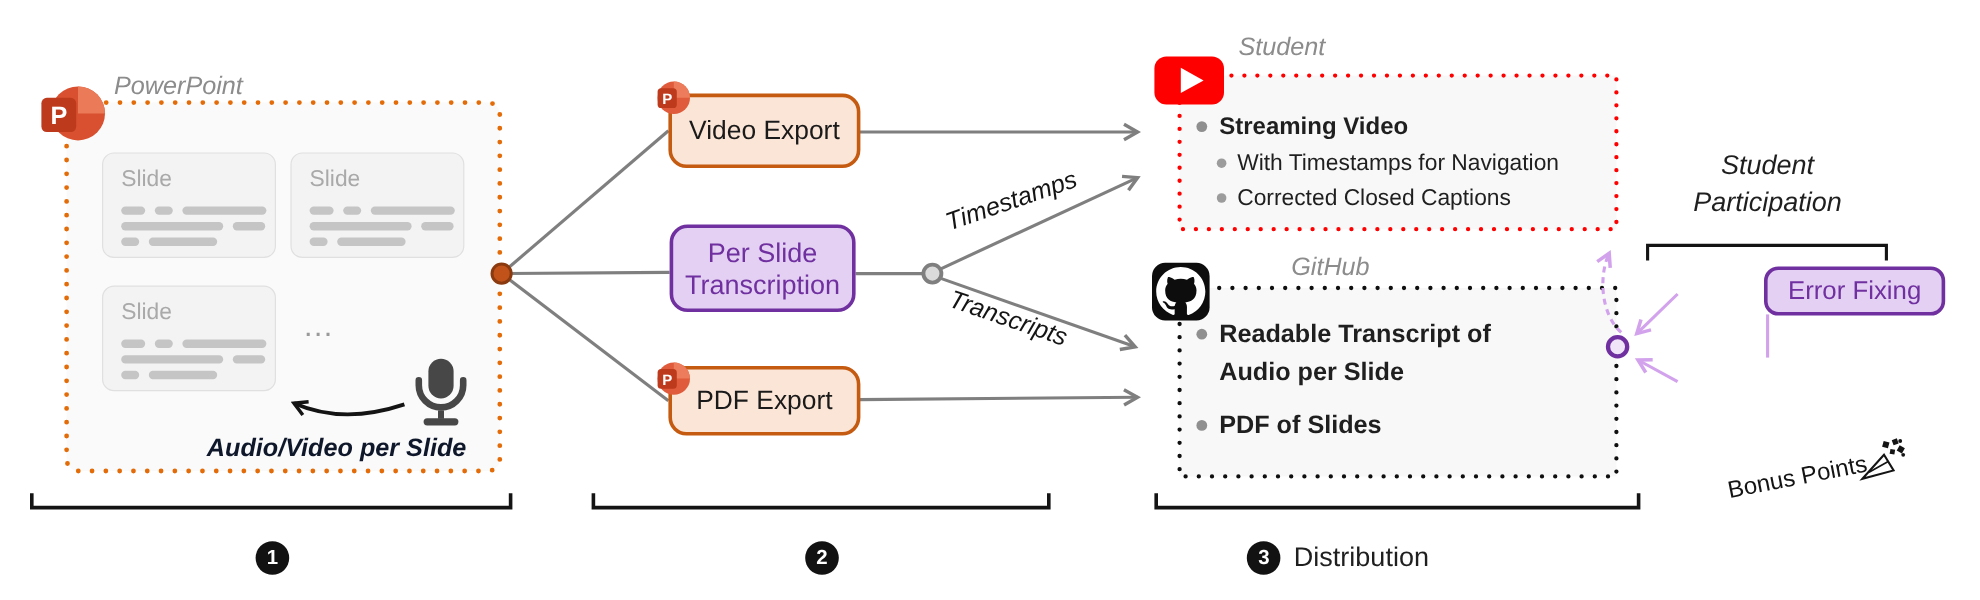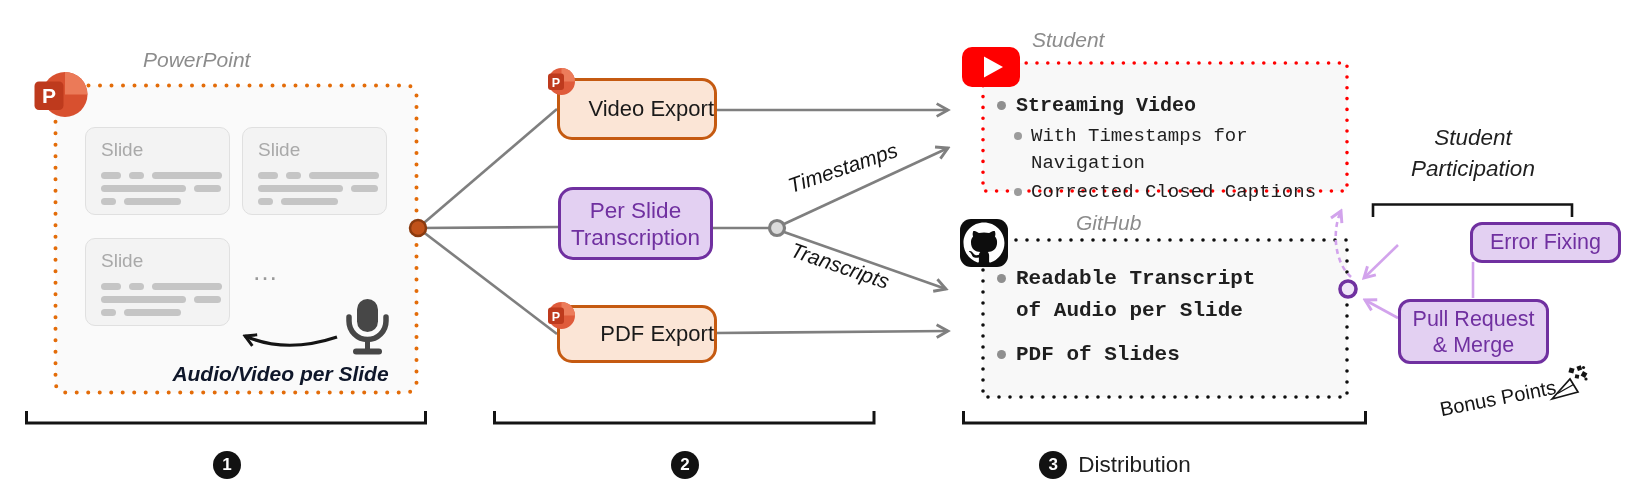--- a/index.html
+++ b/index.html
@@ -137,7 +137,7 @@
     </g>
   </svg>
 
-  <div class="abs nlabel" style="left:95px;top:48px;margin-left:48px;">PowerPoint</div>
+  <div class="abs nlabel" style="left:95px;top:60px;">PowerPoint</div>
 
   <div class="card" style="left:85px;top:127px;">
     <div class="card-title">Slide</div>

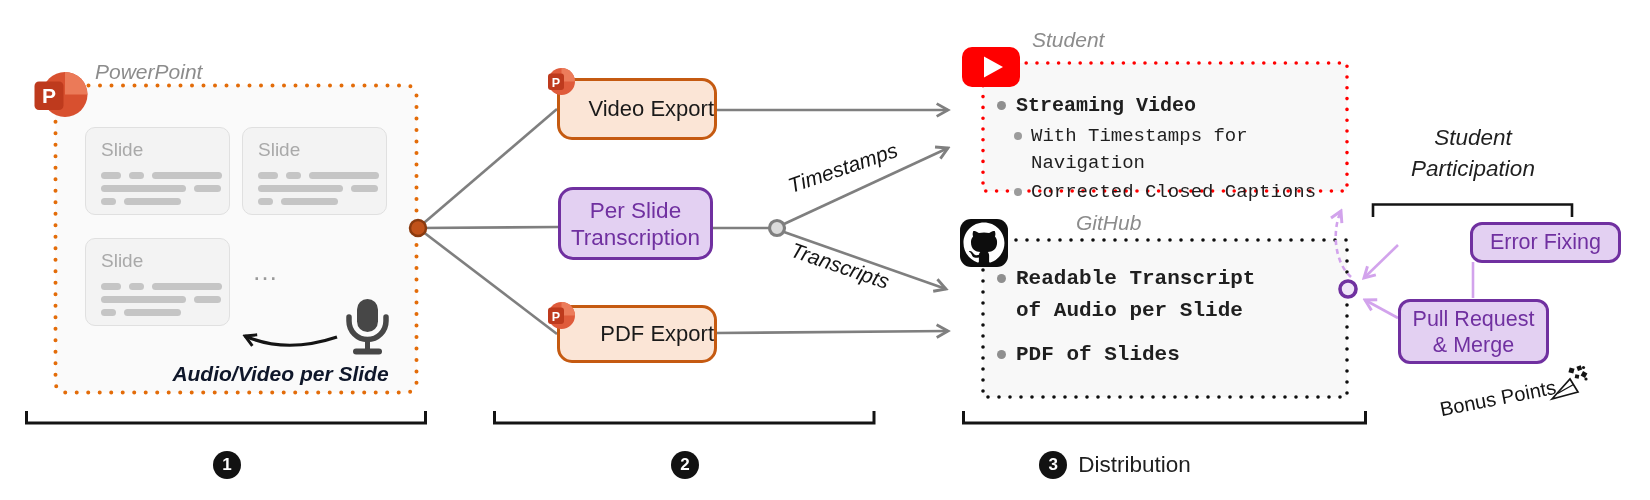--- a/index.html
+++ b/index.html
@@ -19,7 +19,7 @@
   .w20{width:20px}.w15{width:15px}.w70{width:70px}.w85{width:85px}.w27{width:27px}.w57{width:57px}
 
   .obox{position:absolute;z-index:2;box-sizing:border-box;border:3px solid #C55A11;background:#FBE5D6;
-        border-radius:15px;display:flex;align-items:center;justify-content:flex-end;
+        border-radius:15px;display:flex;align-items:center;justify-content:center;
         color:#1a1a1a;font-size:22px;}
   .pbox{position:absolute;z-index:2;box-sizing:border-box;border:3.5px solid #7030A0;background:#E3D0F2;
         border-radius:15px;display:flex;align-items:center;justify-content:center;text-align:center;

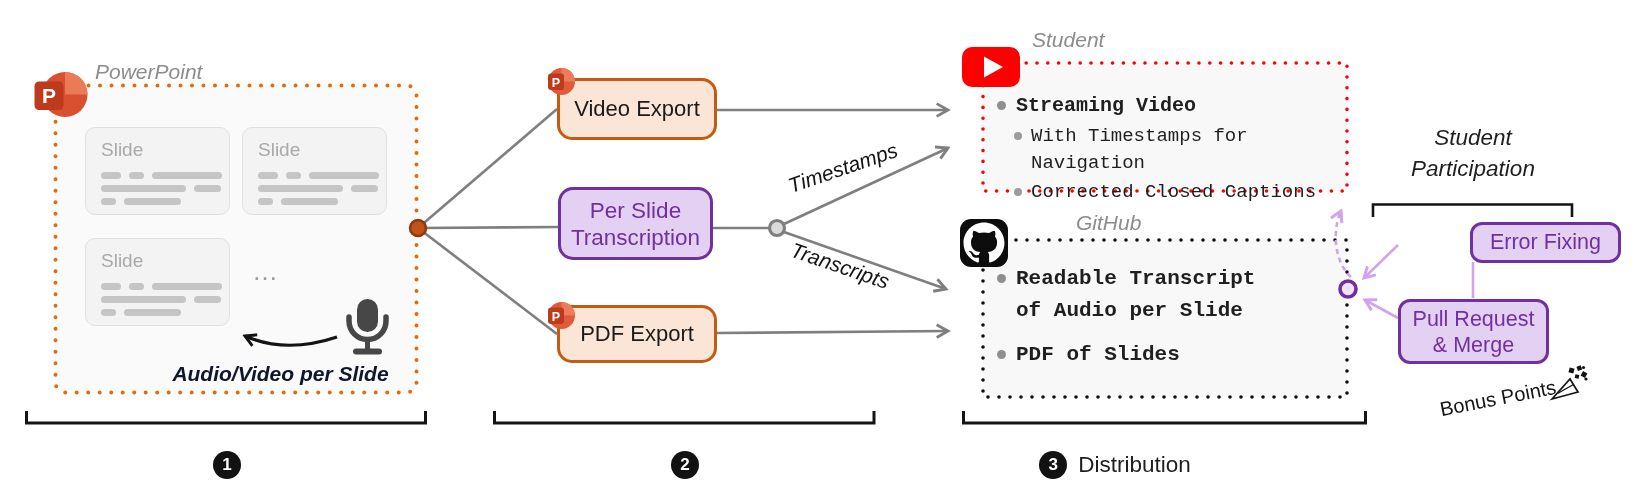--- a/index.html
+++ b/index.html
@@ -26,7 +26,7 @@
         color:#7030A0;font-size:22.5px;line-height:27px;}
 
   .blist{position:absolute;z-index:2;}
-  .litem{display:flex;align-items:flex-start;font-family:Liberation Mono, monospace;}
+  .litem{display:flex;align-items:flex-start;}
   .bdot{flex:none;width:9px;height:9px;border-radius:50%;background:#8f8f8f;margin:9px 10px 0 0;}
   .bdot.sub{width:8px;height:8px;background:#9c9c9c;margin:9px 9px 0 0;}
   .btext{font-size:20px;font-weight:bold;color:#1f1f1f;line-height:28px;}

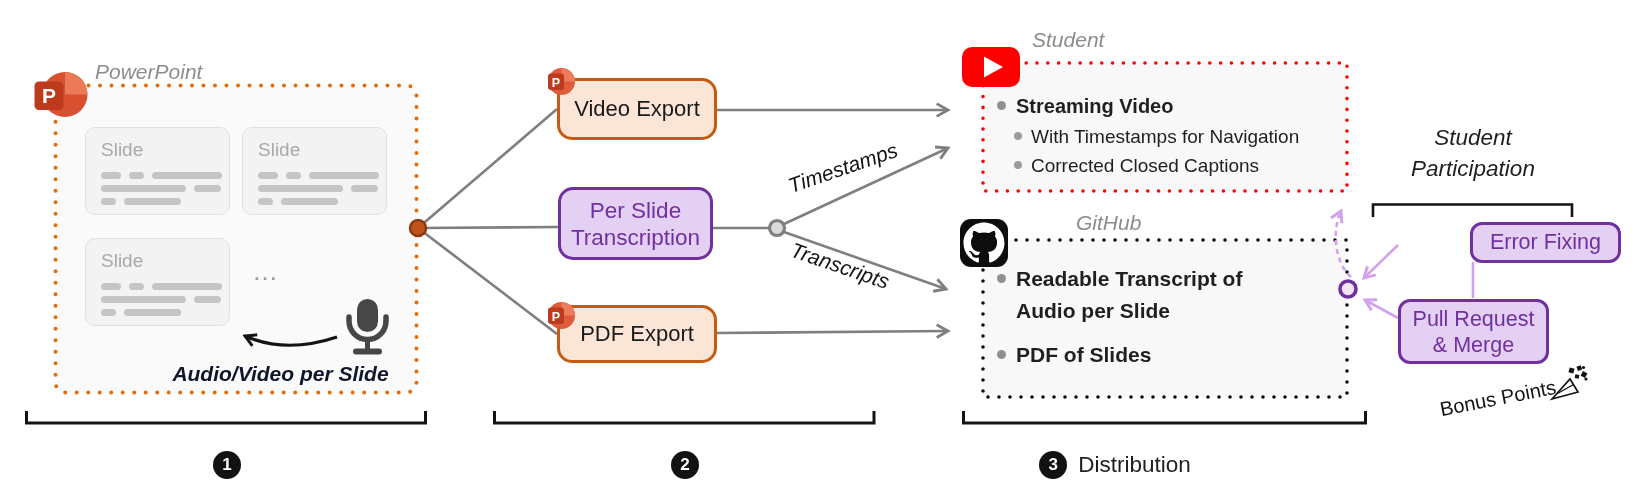--- a/index.html
+++ b/index.html
@@ -255,9 +255,6 @@
   <div class="pbox" style="left:1470px;top:222px;width:151px;height:41px;border-radius:12px;font-size:21.5px;">
     <span>Error Fixing</span>
   </div>
-  <div class="pbox" style="left:1398px;top:299px;width:151px;height:65px;border-radius:12px;font-size:21.5px;line-height:26px;">
-    <span style="width:135px;">Pull Request &amp; Merge</span>
-  </div>
 
   <div class="bonus" style="left:1418px;top:387px;">Bonus Points</div>
 

